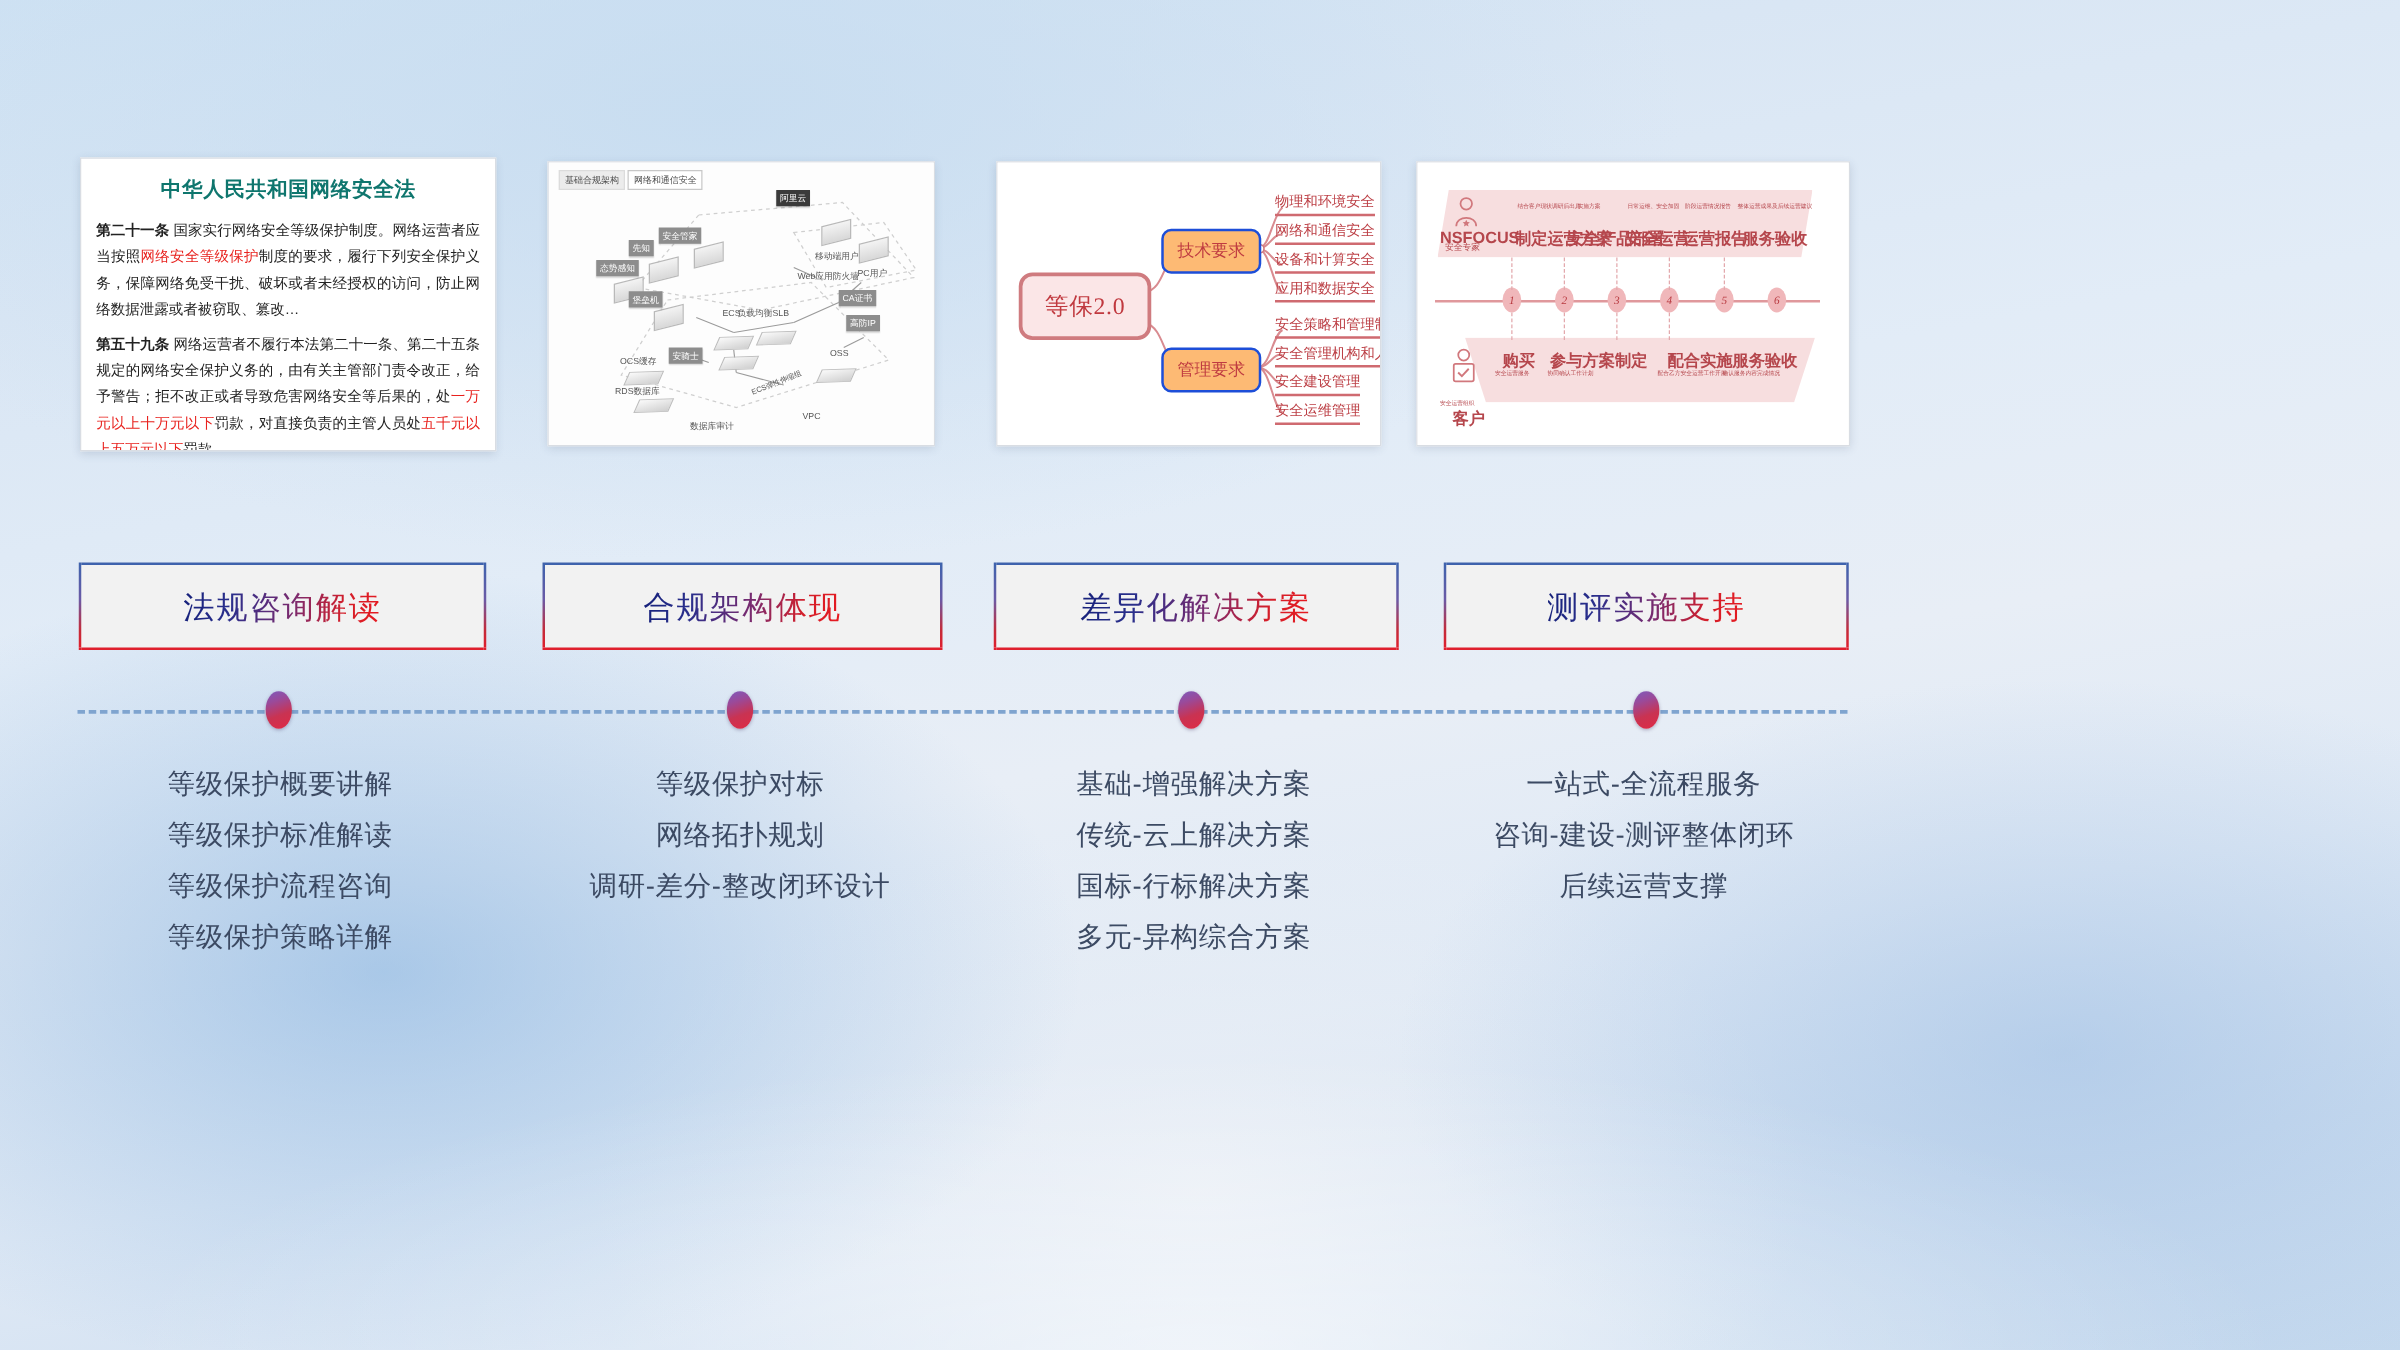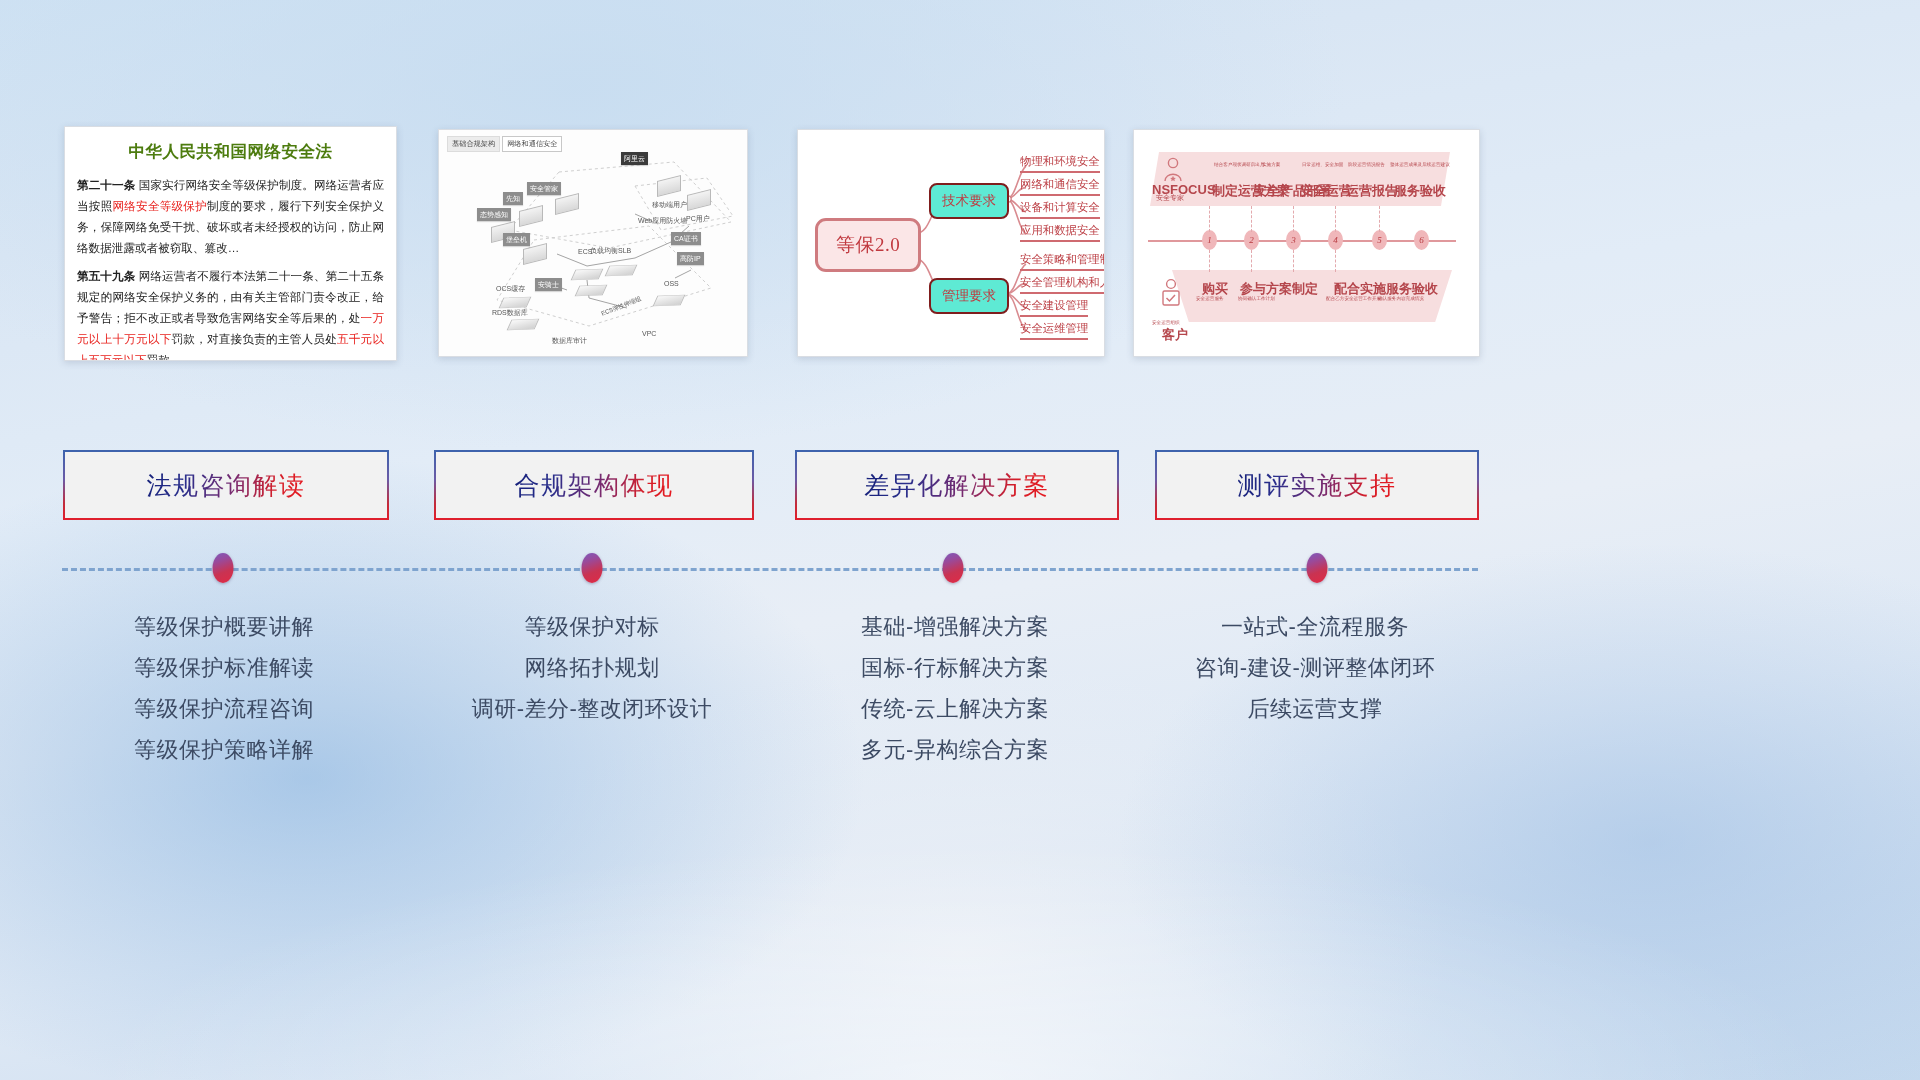--- a/index.html
+++ b/index.html
@@ -54,7 +54,7 @@
     text-align: center;
     font-size: 16.5px;
     font-weight: bold;
-    color: #4d7c0f;
+    color: #0f766e;
     margin: 14px 0 11px 0;
     letter-spacing: .5px;
   }

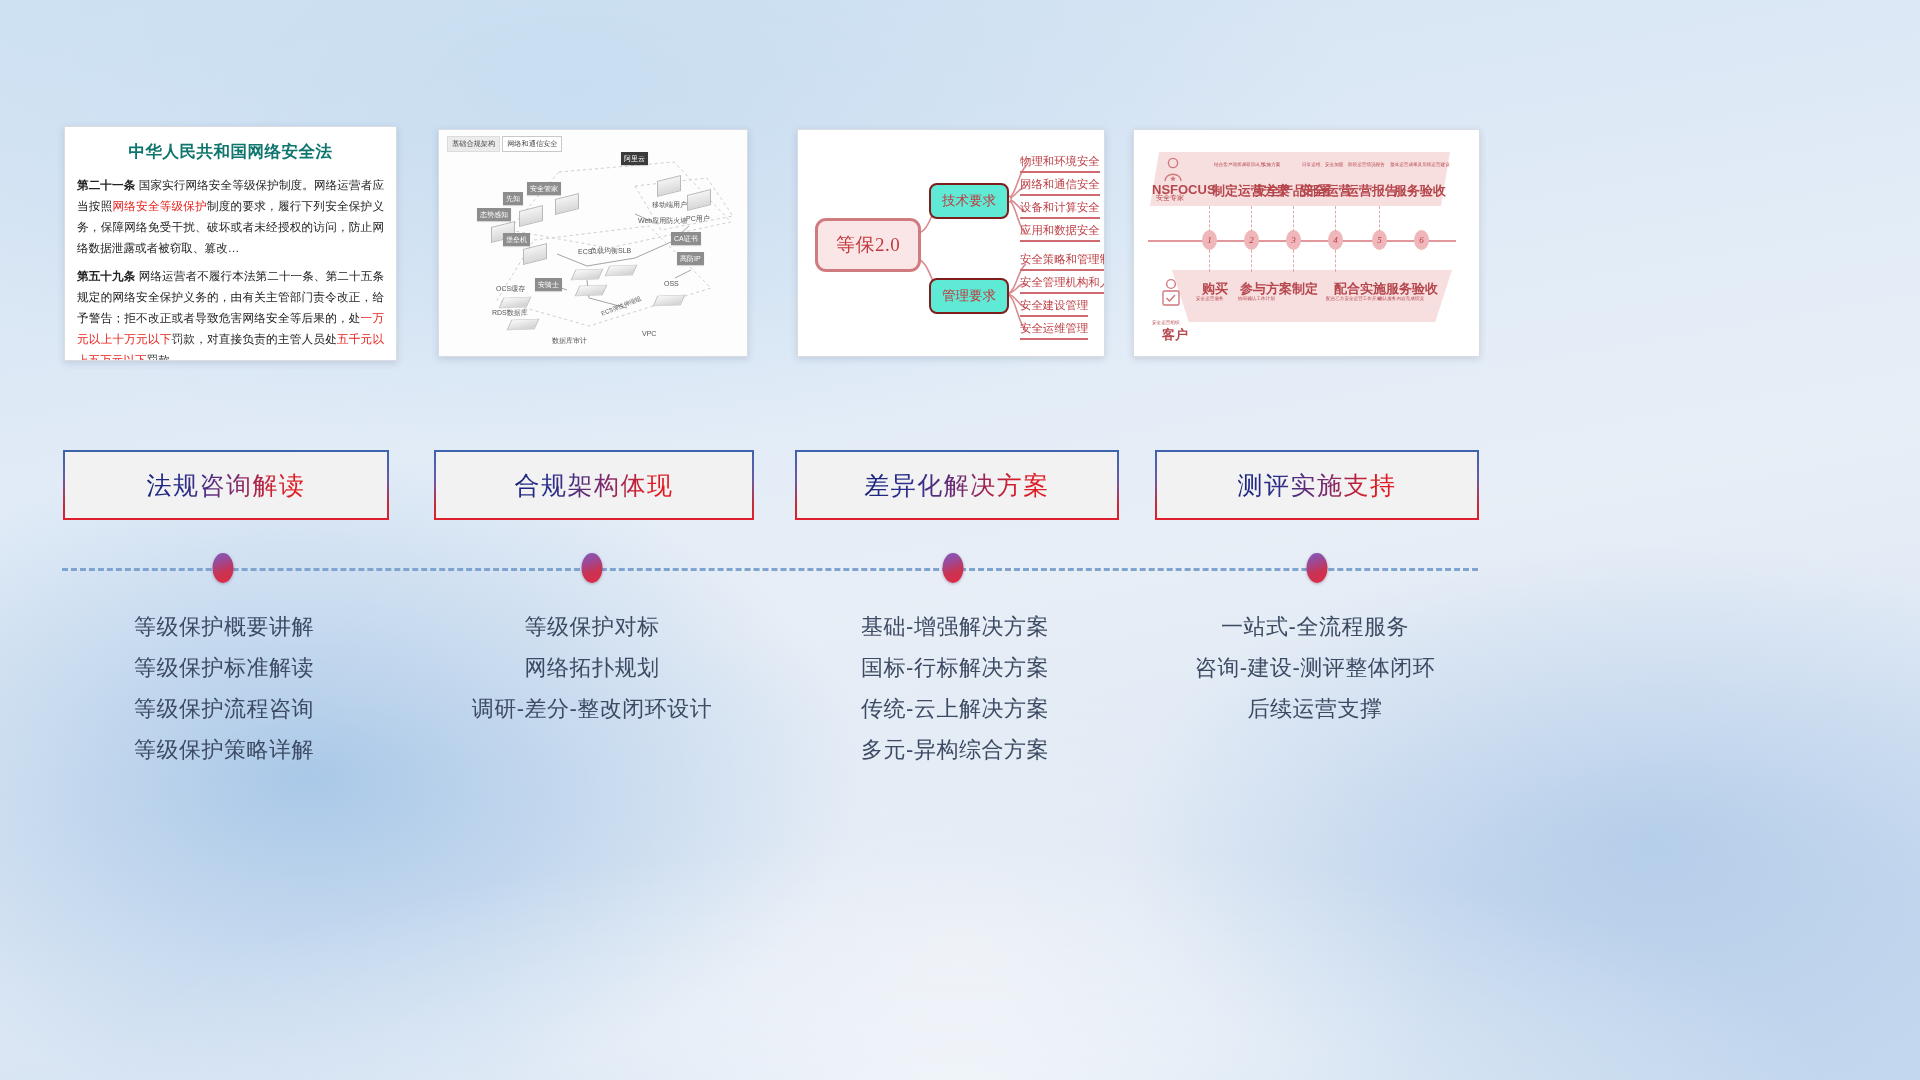--- a/index.html
+++ b/index.html
@@ -109,8 +109,8 @@
   }
   .mm-branch {
     position:absolute; width:76px; height:32px;
-    border:2px solid #7f1d1d; border-radius:8px;
-    background:#5eead4;
+    border:2px solid #1d4ed8; border-radius:8px;
+    background:#fdba74;
     display:flex; align-items:center; justify-content:center;
     color:#bf3b41; font-size:13.5px;
     font-family:"Liberation Serif","DejaVu Serif",serif;

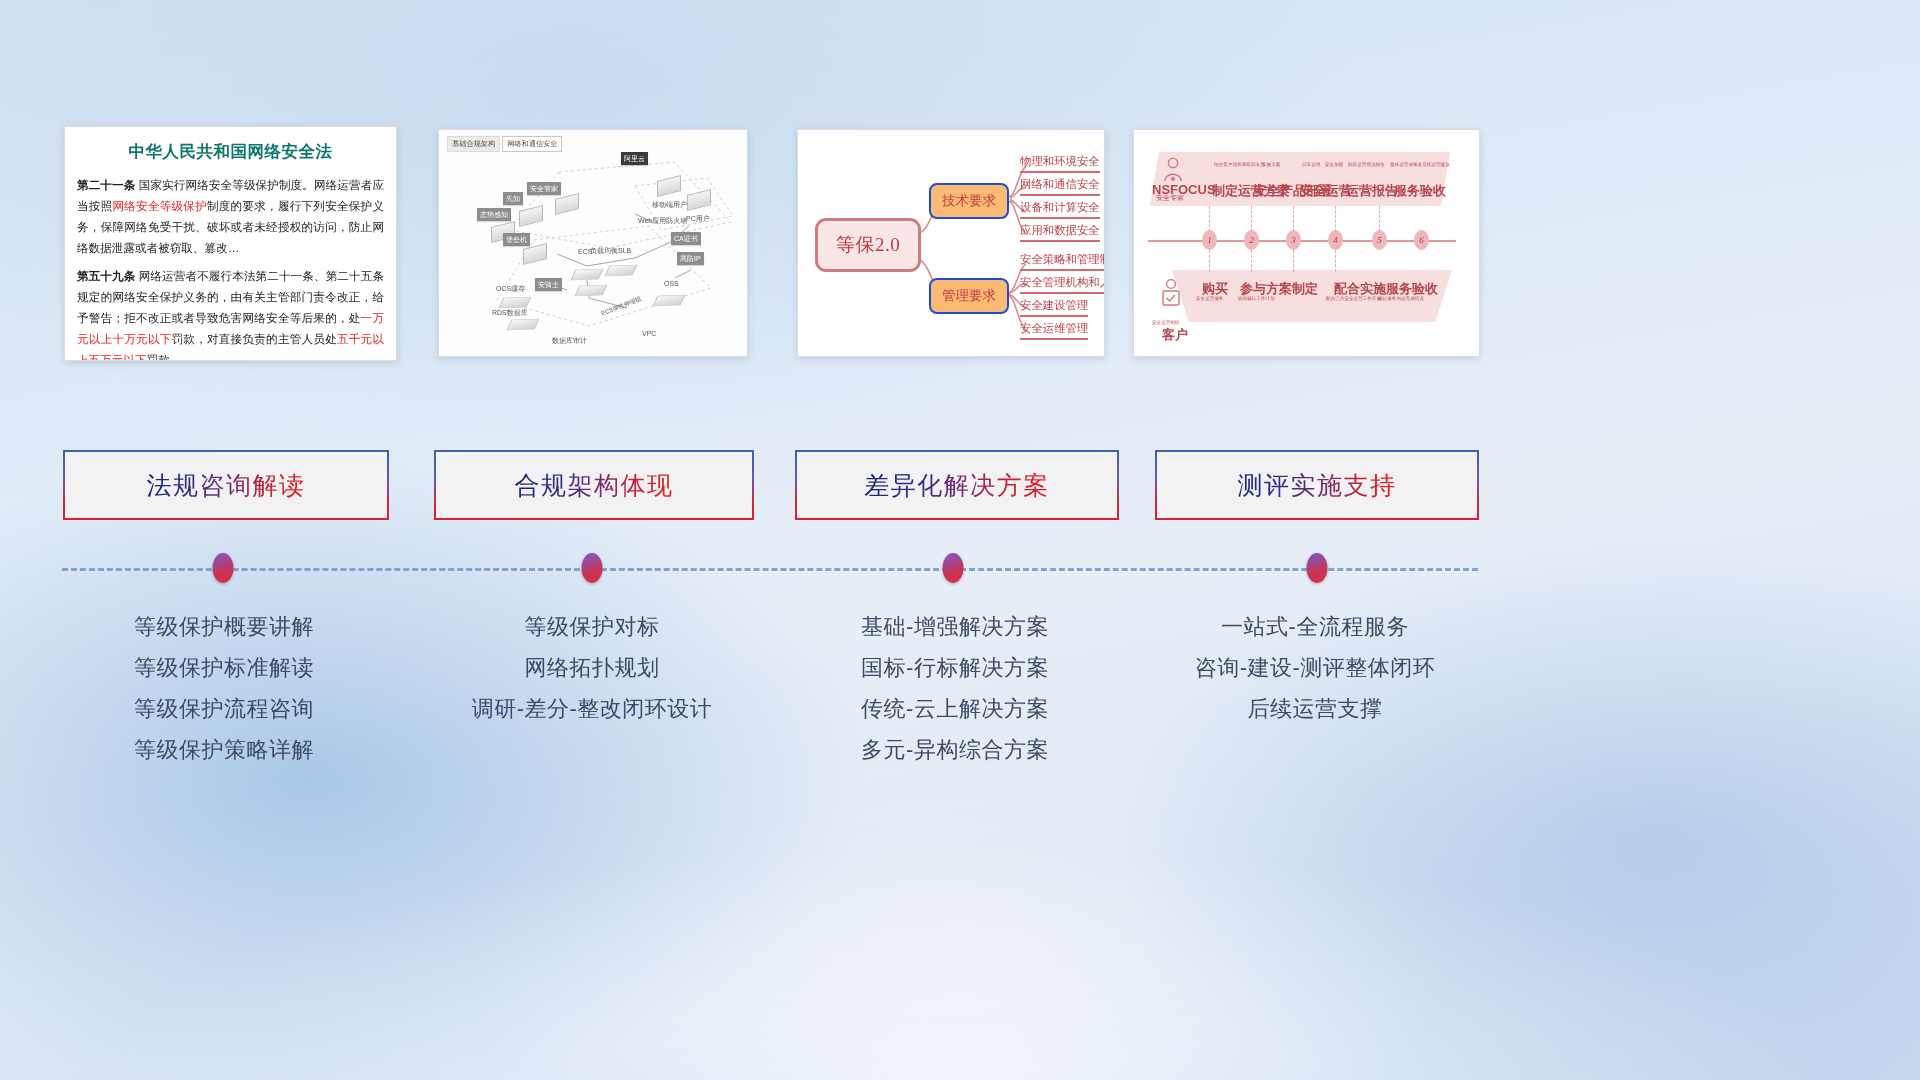--- a/index.html
+++ b/index.html
@@ -410,8 +410,8 @@
     </div>
     <div class="col col-3">
       <div class="li">基础-增强解决方案</div>
+      <div class="li">传统-云上解决方案</div>
       <div class="li">国标-行标解决方案</div>
-      <div class="li">传统-云上解决方案</div>
       <div class="li">多元-异构综合方案</div>
     </div>
     <div class="col col-4">

